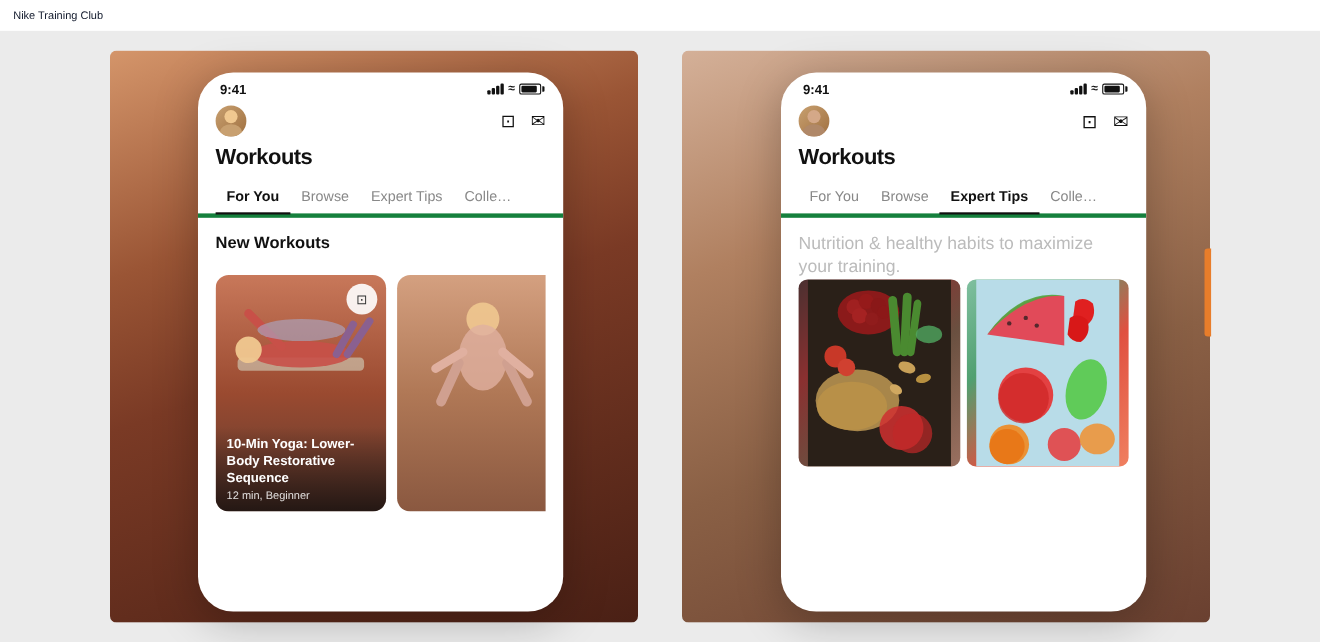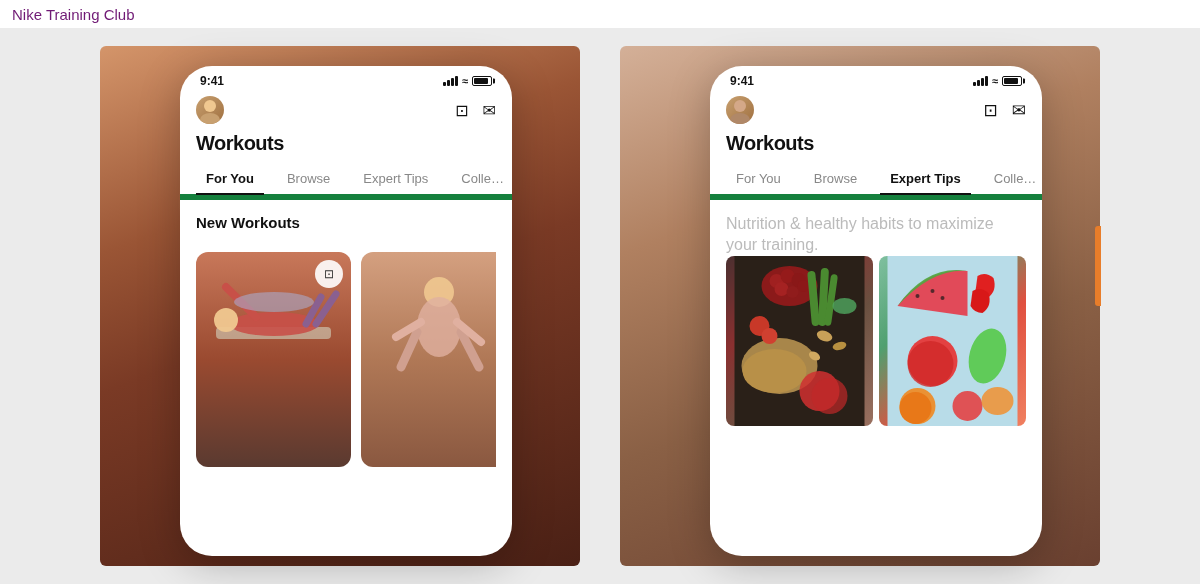--- a/index.html
+++ b/index.html
@@ -25,9 +25,9 @@
       z-index: 10;
     }
     .top-bar-title {
-      font-size: 15px;
+      font-size: 10px;
       font-weight: 500;
-      color: #701a75;
+      color: #0f172a;
     }
 
     

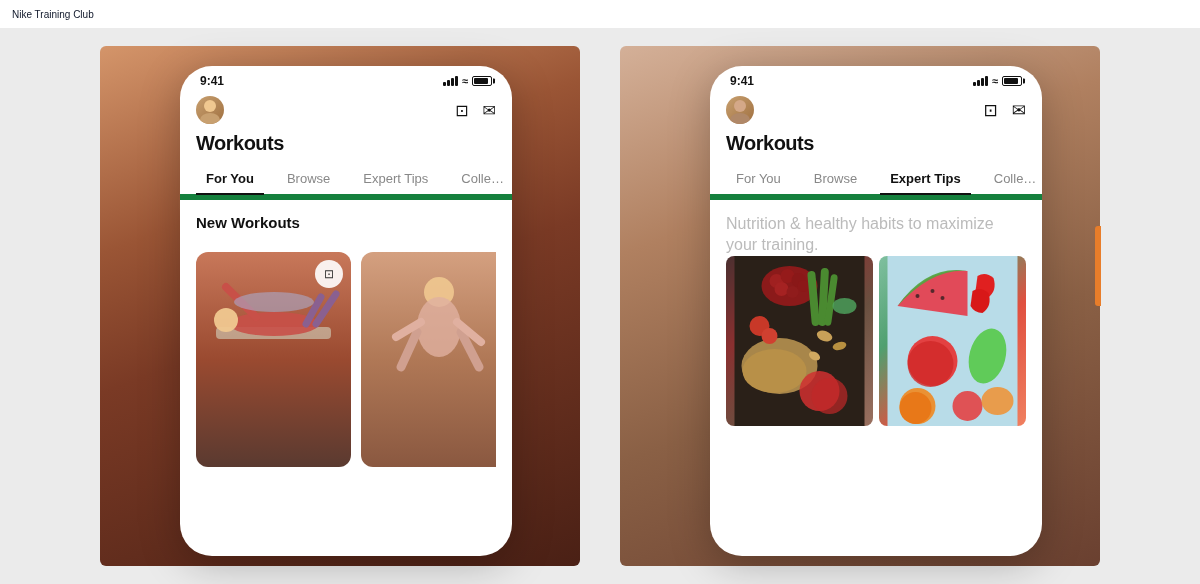--- a/index.html
+++ b/index.html
@@ -175,8 +175,8 @@
     .phone-tabs {
       display: flex;
       padding: 0 16px;
-      border-bottom: 6px solid #15803d;
-      gap: 13px;
+      border-bottom: 4px solid #15803d;
+      gap: 0;
     }
     .tab-item {
       padding: 8px 10px;

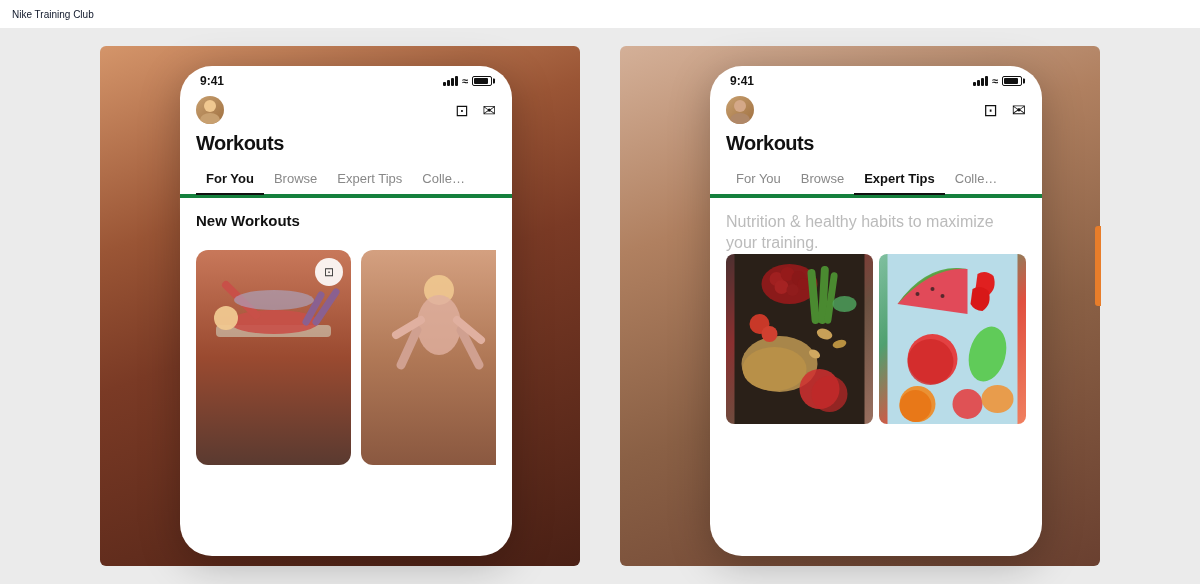--- a/index.html
+++ b/index.html
@@ -420,6 +420,10 @@
               <span style="font-size:12px;color:#333;">⊡</span>
             </div>
 
+            <div class="card-info">
+              <div class="card-title">10-Min Yoga: Lower-Body Restorative Sequence</div>
+              <div class="card-meta">12 min, Beginner</div>
+            </div>
           </div>
 
           <div class="workout-card card-bg-2">

